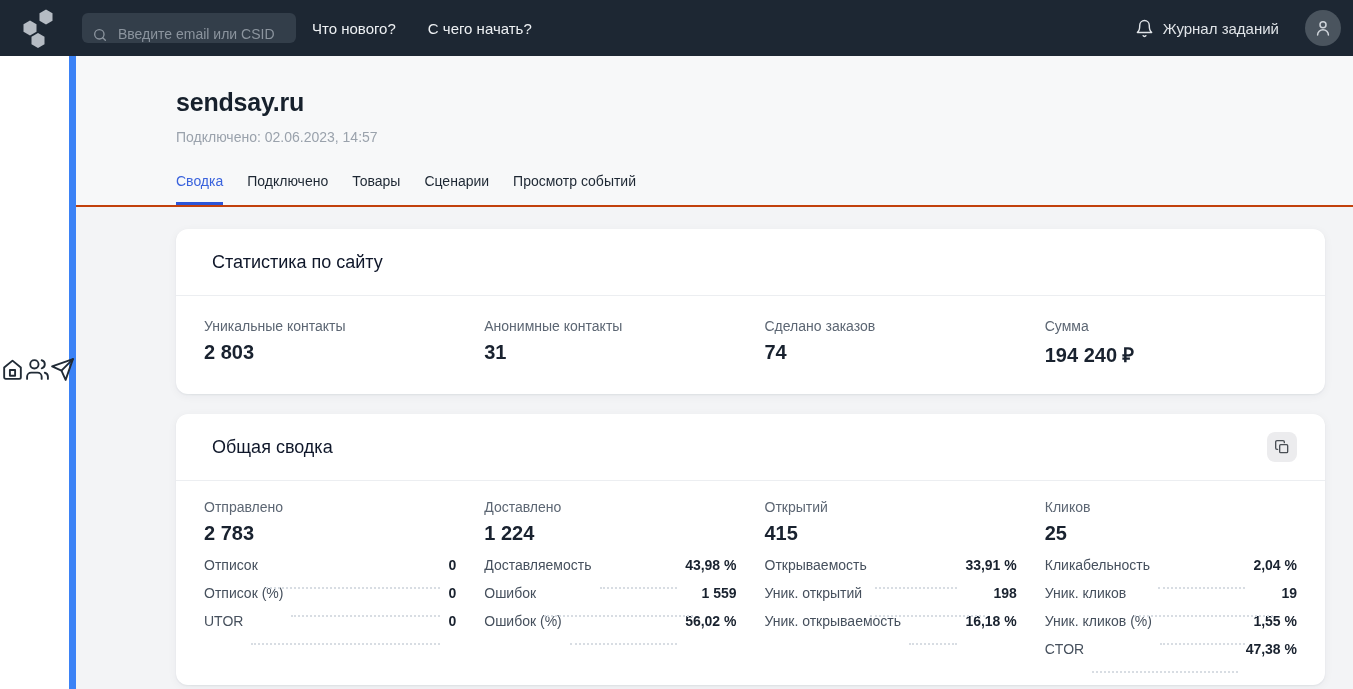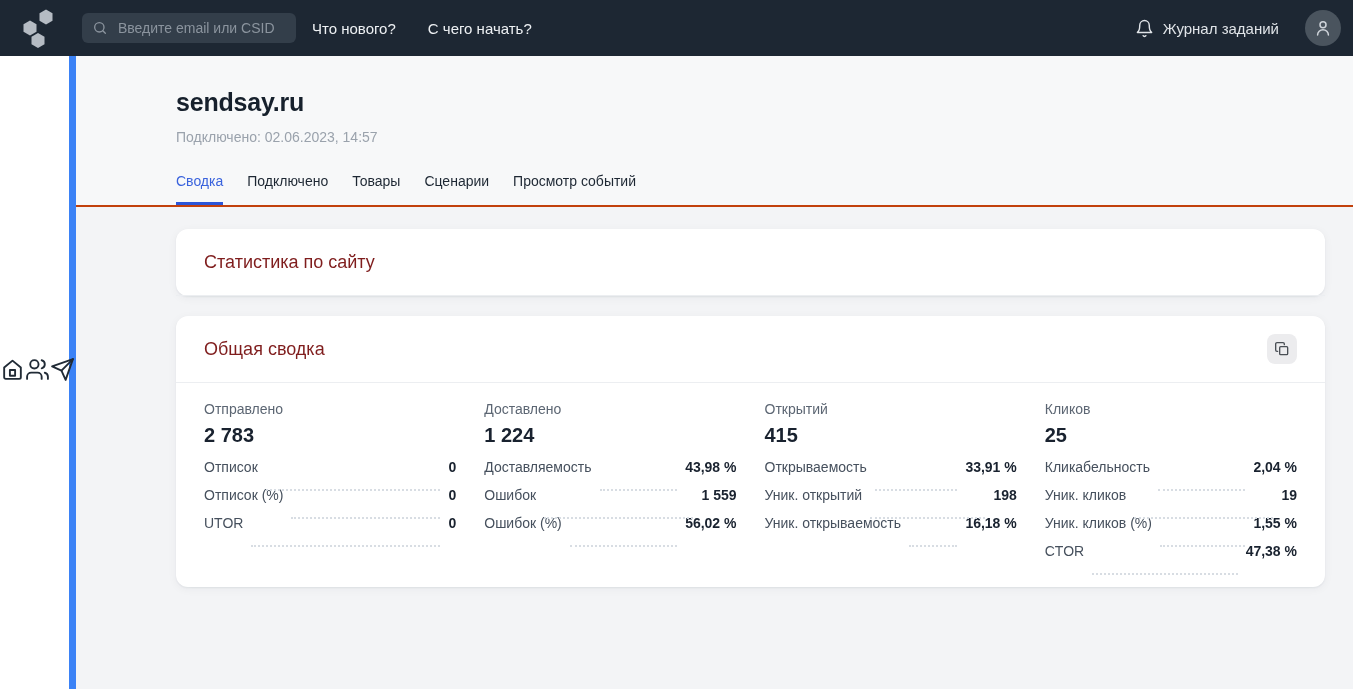--- a/index.html
+++ b/index.html
@@ -22,7 +22,7 @@
   .searchbox {
     margin-left:20px; width:214px; height:30px;
     background:#333e4a; border-radius:6px;
-    display:flex; align-items:center; gap:8px; padding:0 10px;
+    display:flex; align-items:flex-end; gap:8px; padding:0 10px;
   }
   .searchbox input {
     flex:1; min-width:0; background:transparent; border:none; outline:none;

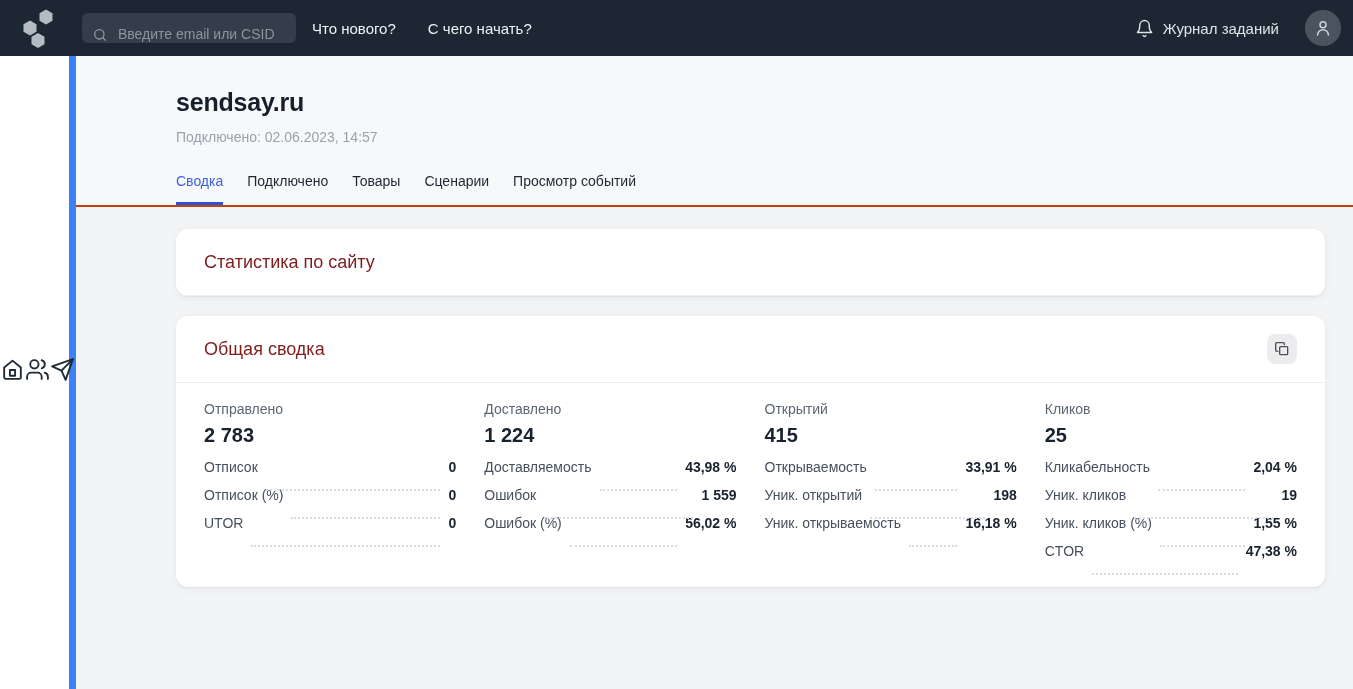--- a/index.html
+++ b/index.html
@@ -76,7 +76,7 @@
     display:flex; align-items:center; justify-content:space-between;
     height:67px; padding:0 28px; border-bottom:1px solid #eceef1;
   }
-  .card-title { margin:0; font-size:18px; font-weight:500; color:#7f1d1d; }
+  .card-title { margin:8px; font-size:18px; font-weight:500; color:#0f172a; }
   .copy-btn {
     width:30px; height:30px; border:none; border-radius:8px; background:#ececee;
     display:flex; align-items:center; justify-content:center; cursor:pointer; padding:0;

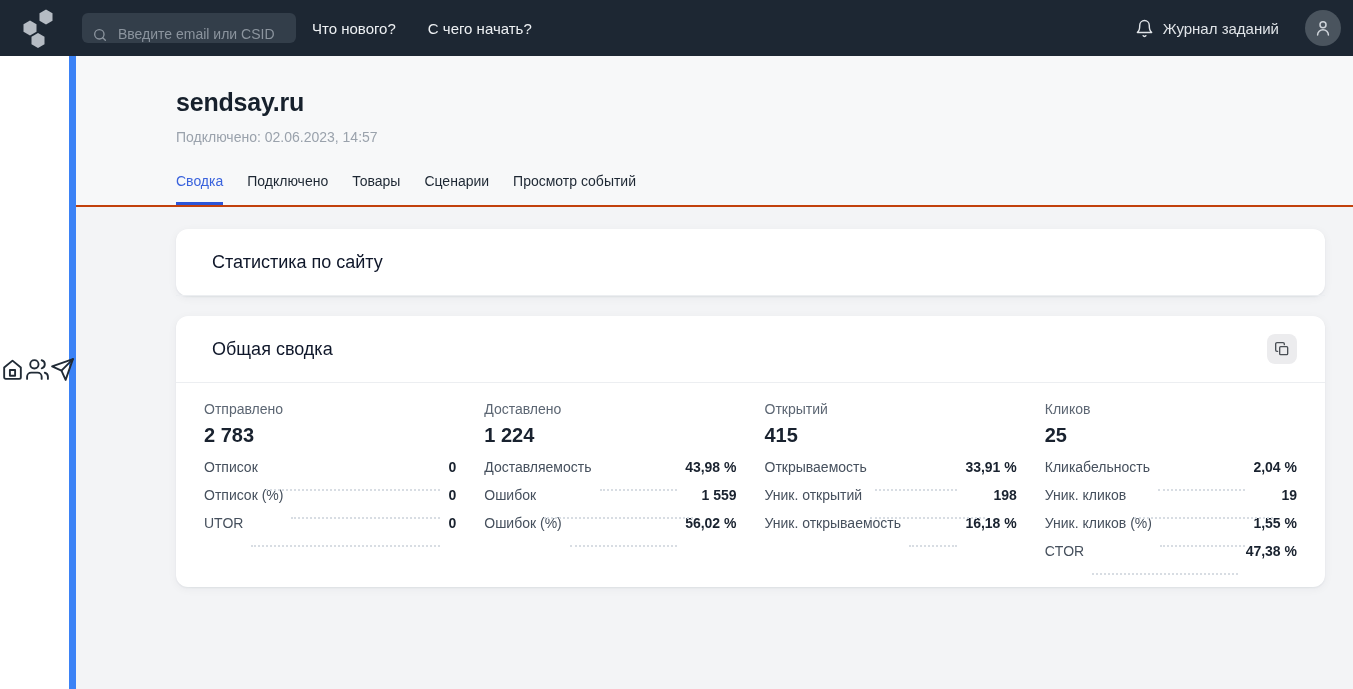--- a/index.html
+++ b/index.html
@@ -246,6 +246,24 @@
         <div class="card-head">
           <h2 class="card-title">Статистика по сайту</h2>
         </div>
+        <div class="metrics">
+          <div>
+            <div class="m-label">Уникальные контакты</div>
+            <div class="m-value">2 803</div>
+          </div>
+          <div>
+            <div class="m-label">Анонимные контакты</div>
+            <div class="m-value">31</div>
+          </div>
+          <div>
+            <div class="m-label">Сделано заказов</div>
+            <div class="m-value">74</div>
+          </div>
+          <div>
+            <div class="m-label">Сумма</div>
+            <div class="m-value">194 240 ₽</div>
+          </div>
+        </div>
       </section>
 
       <section class="card">

